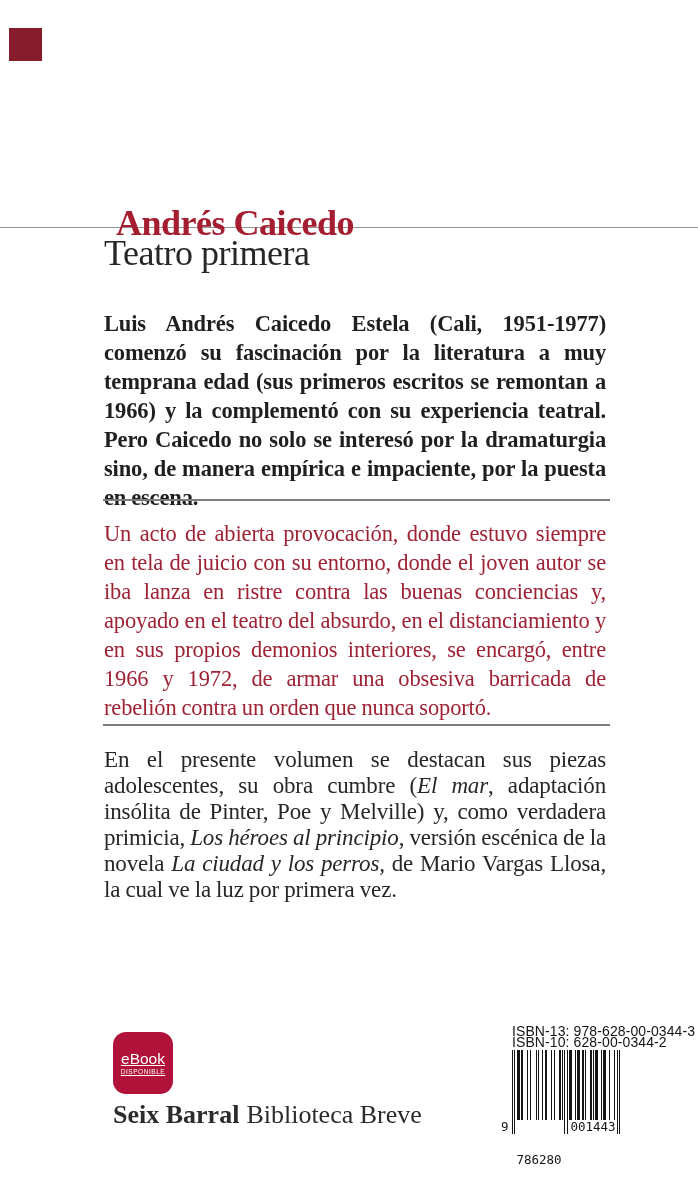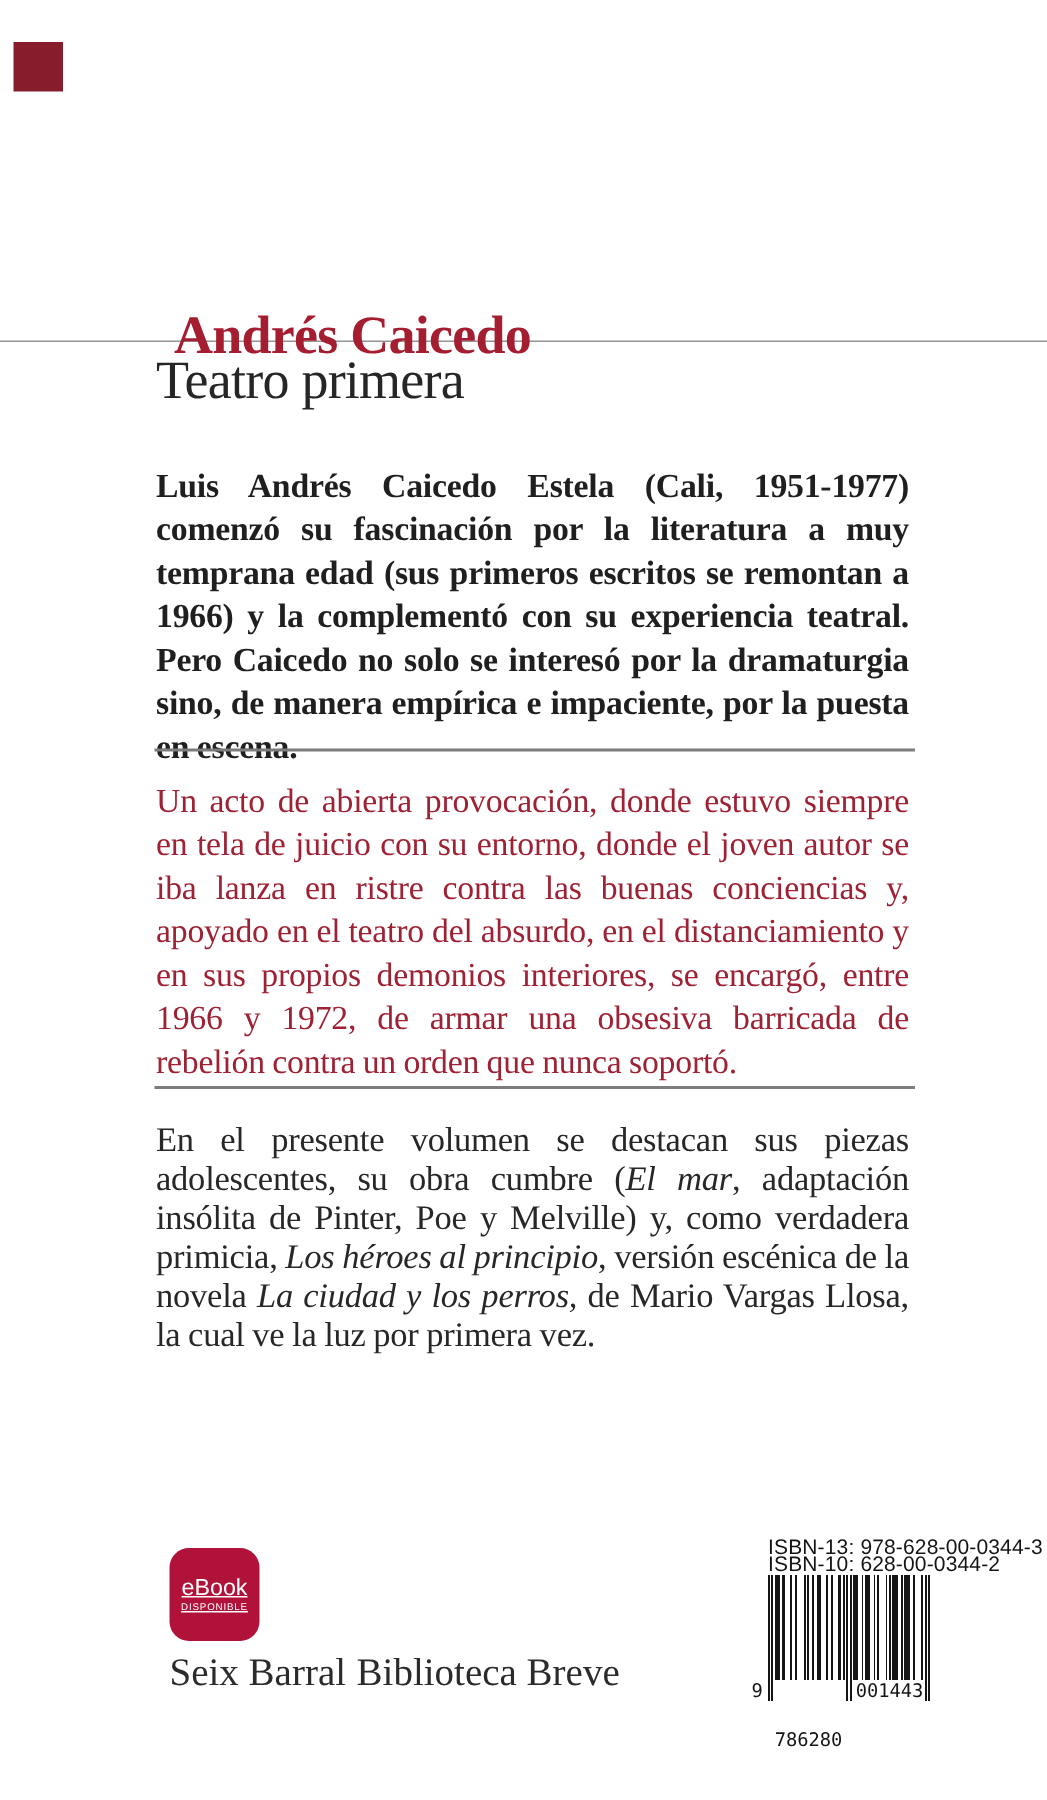--- a/index.html
+++ b/index.html
@@ -117,7 +117,7 @@
     color: #2b2b2b;
     white-space: nowrap;
   }
-  .imprint .publisher { font-weight: 400; margin-right: 7px; margin-top: 24px; }
+  .imprint .publisher { font-weight: 700; margin-right: 7px; margin-top: 24px; }
 
   .barcode-block {
     position: absolute;

